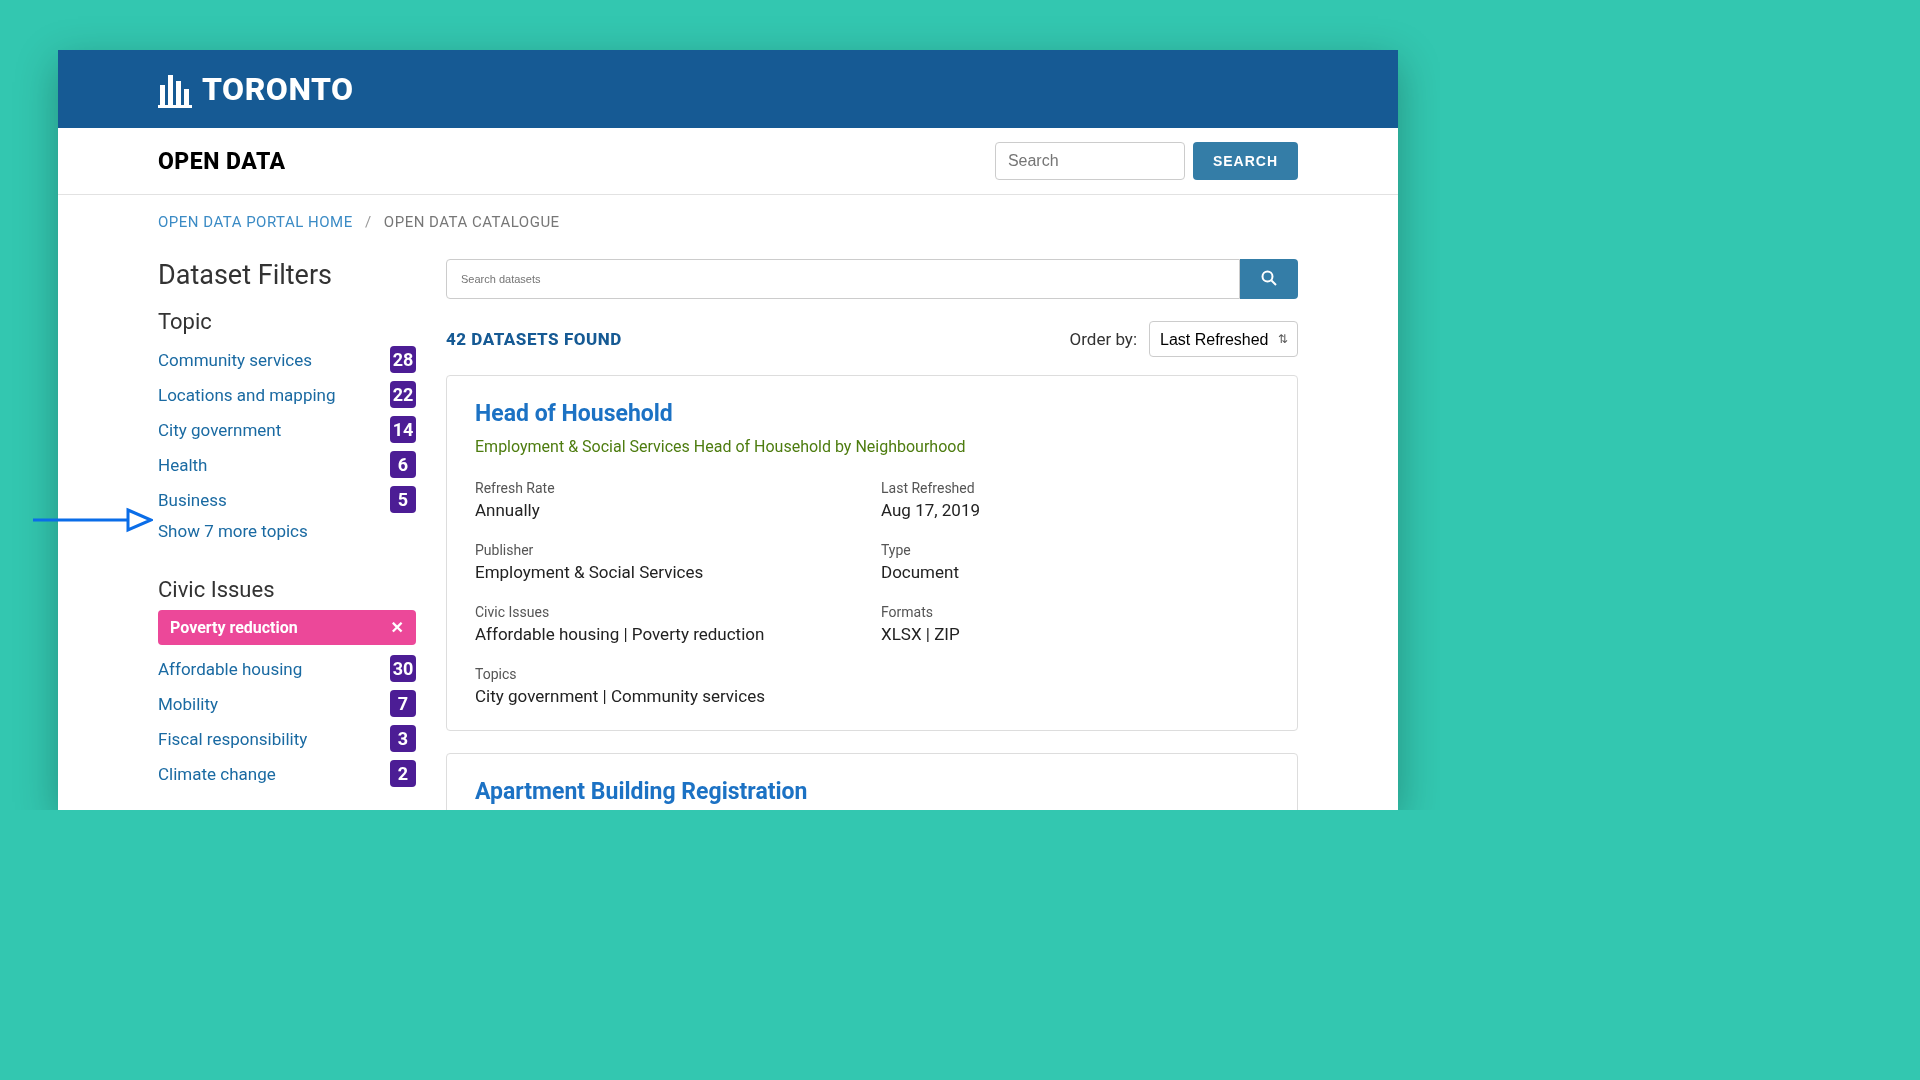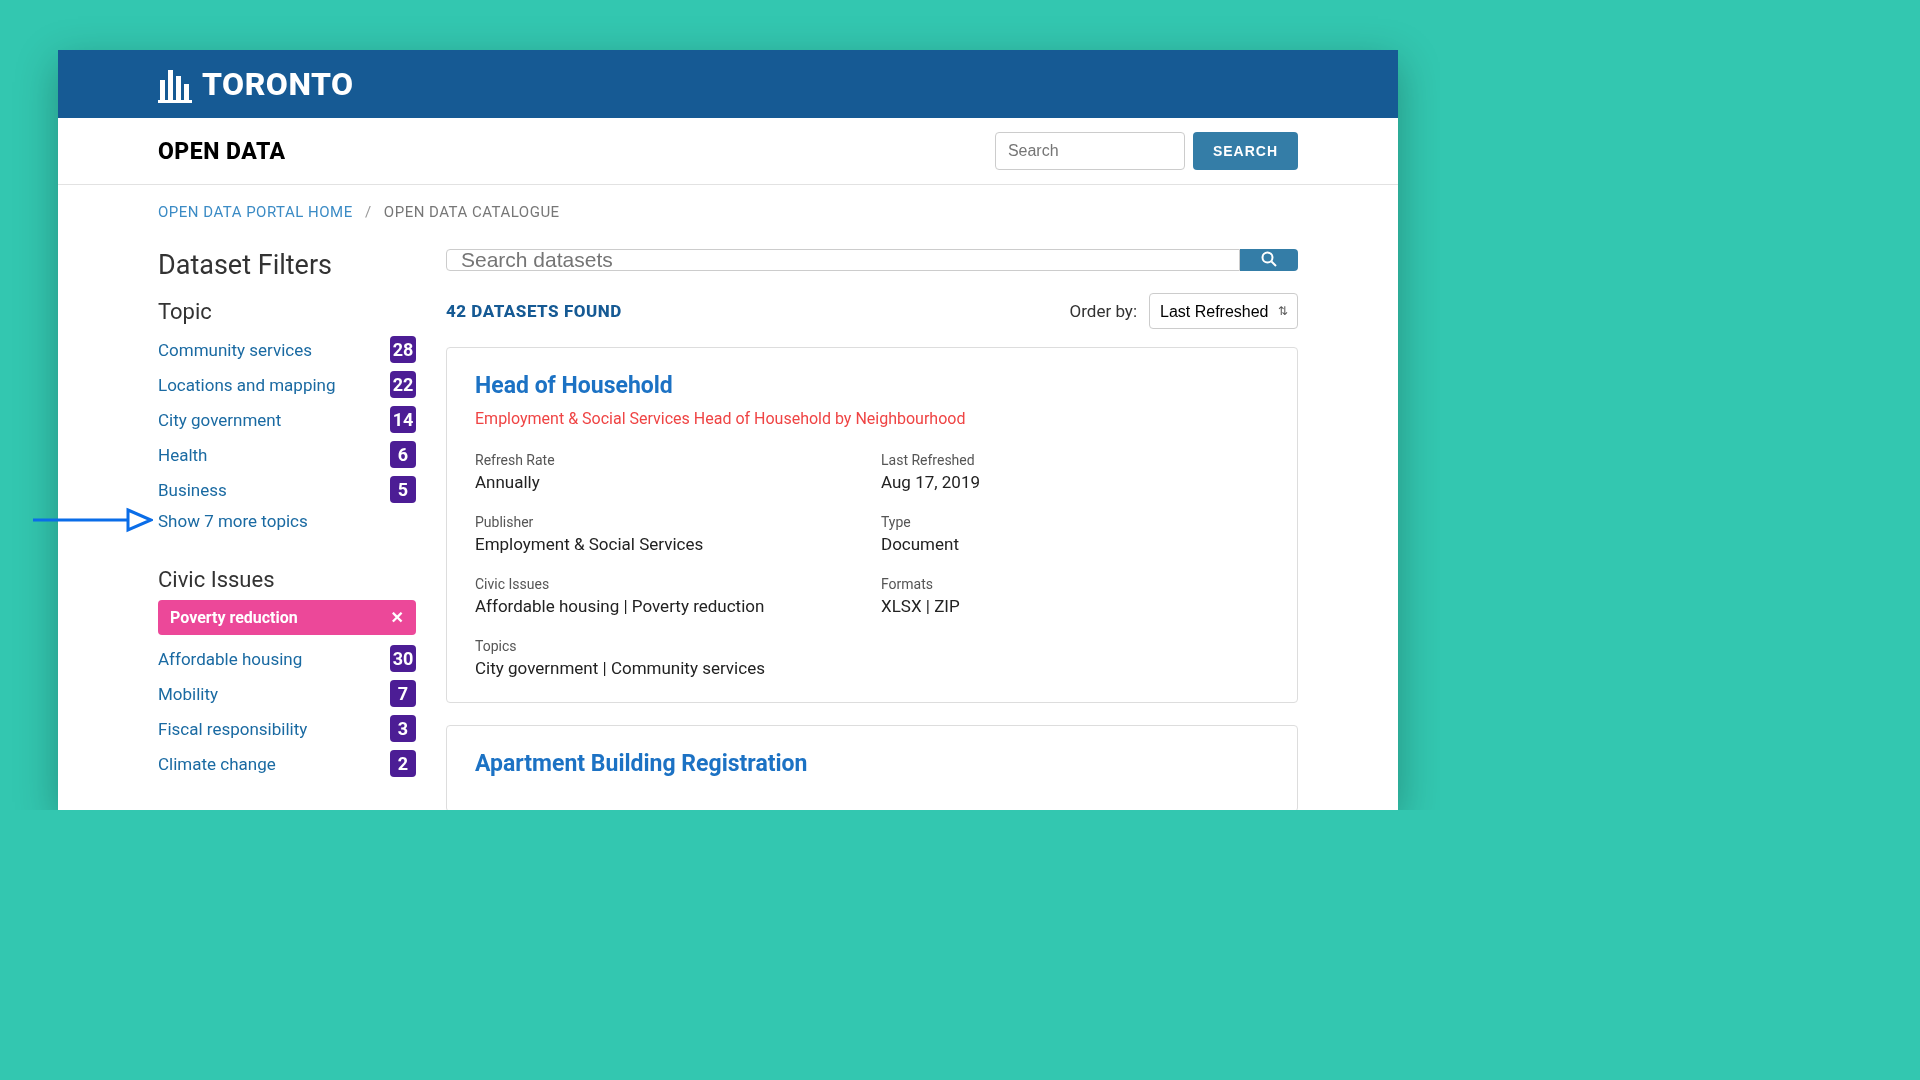--- a/index.html
+++ b/index.html
@@ -23,7 +23,7 @@
 }
 .header-bar {
   background: #165a94;
-  height: 68px;
+  height: 78px;
   display: flex;
   align-items: center;
   padding: 0 100px;

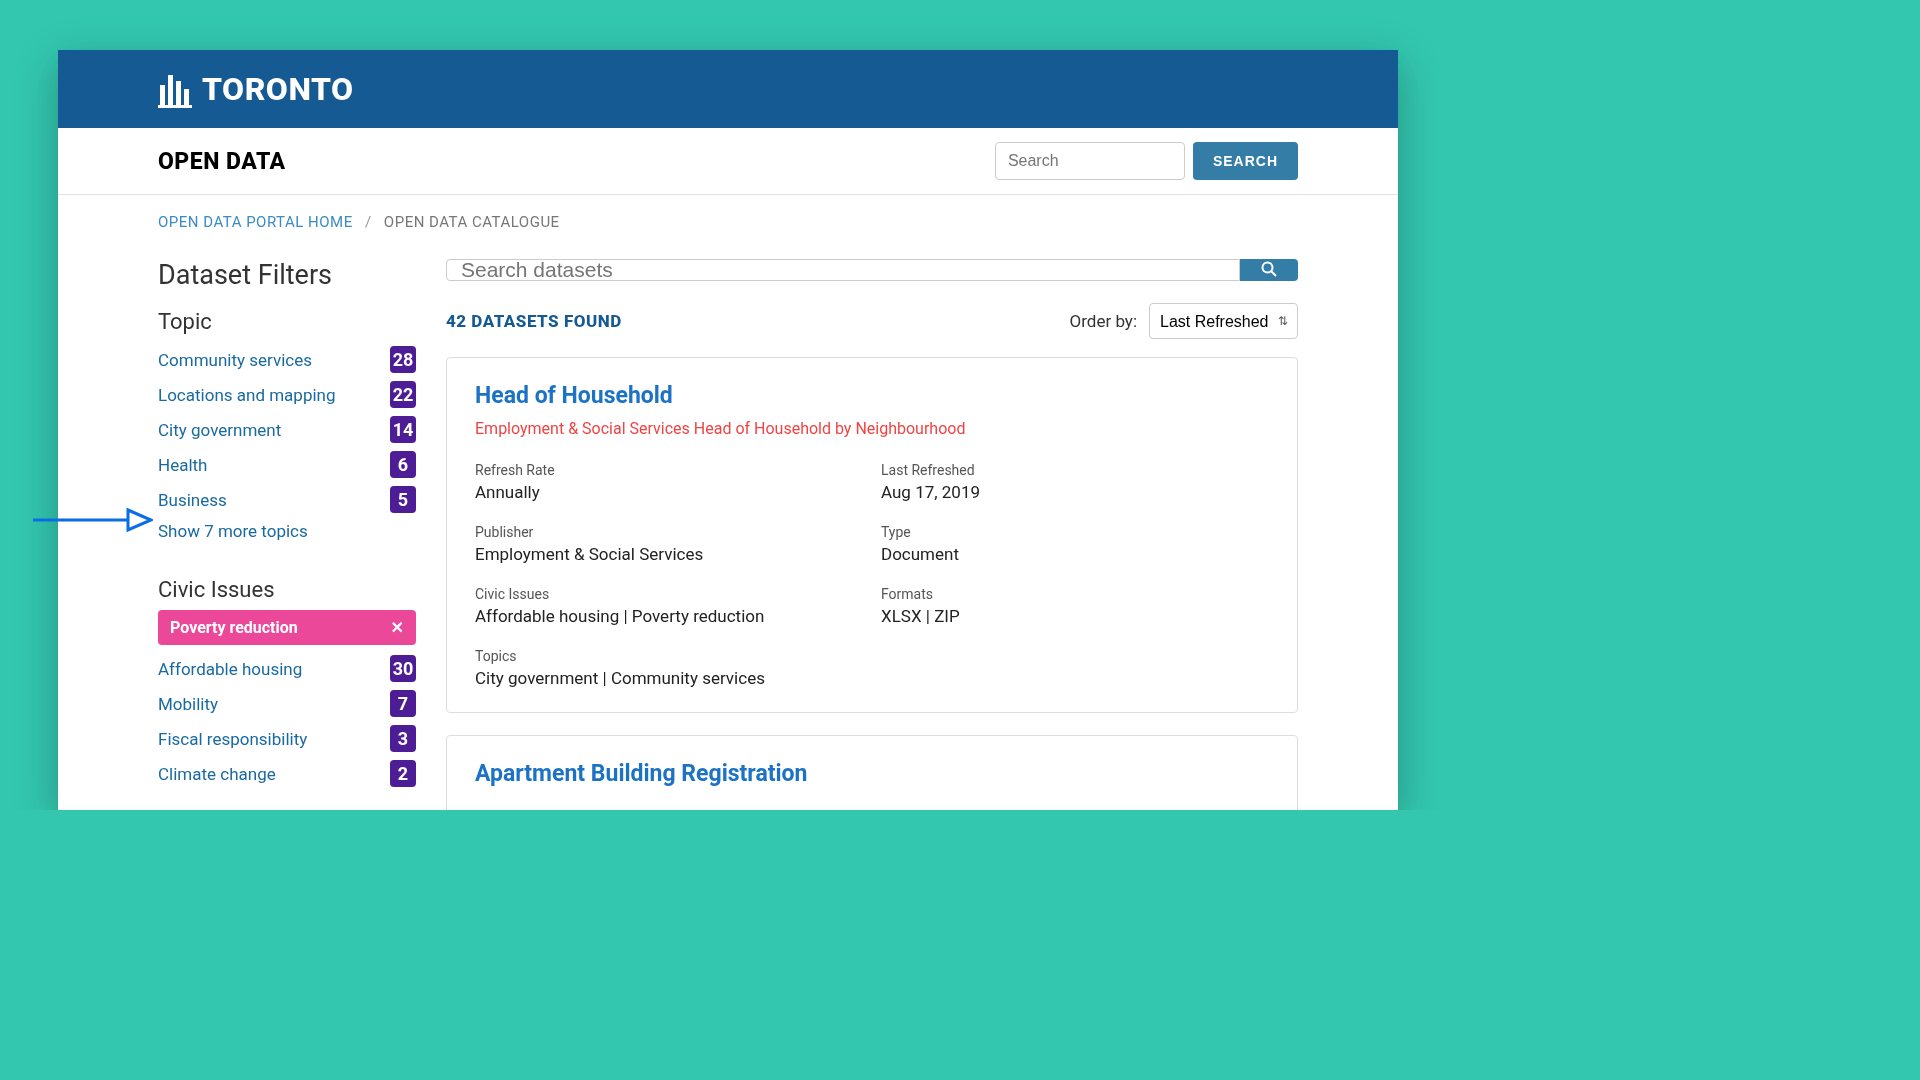--- a/index.html
+++ b/index.html
@@ -169,11 +169,11 @@
 .dataset-search-row { display: flex; margin-bottom: 22px; }
 .dataset-search {
   flex: 1;
-  height: 22px;
+  height: 40px;
   border: 1px solid #ccc;
   border-radius: 4px 0 0 4px;
   padding: 0 14px;
-  font-size: 21px;
+  font-size: 11px;
 }
 .dataset-search-btn {
   width: 58px;

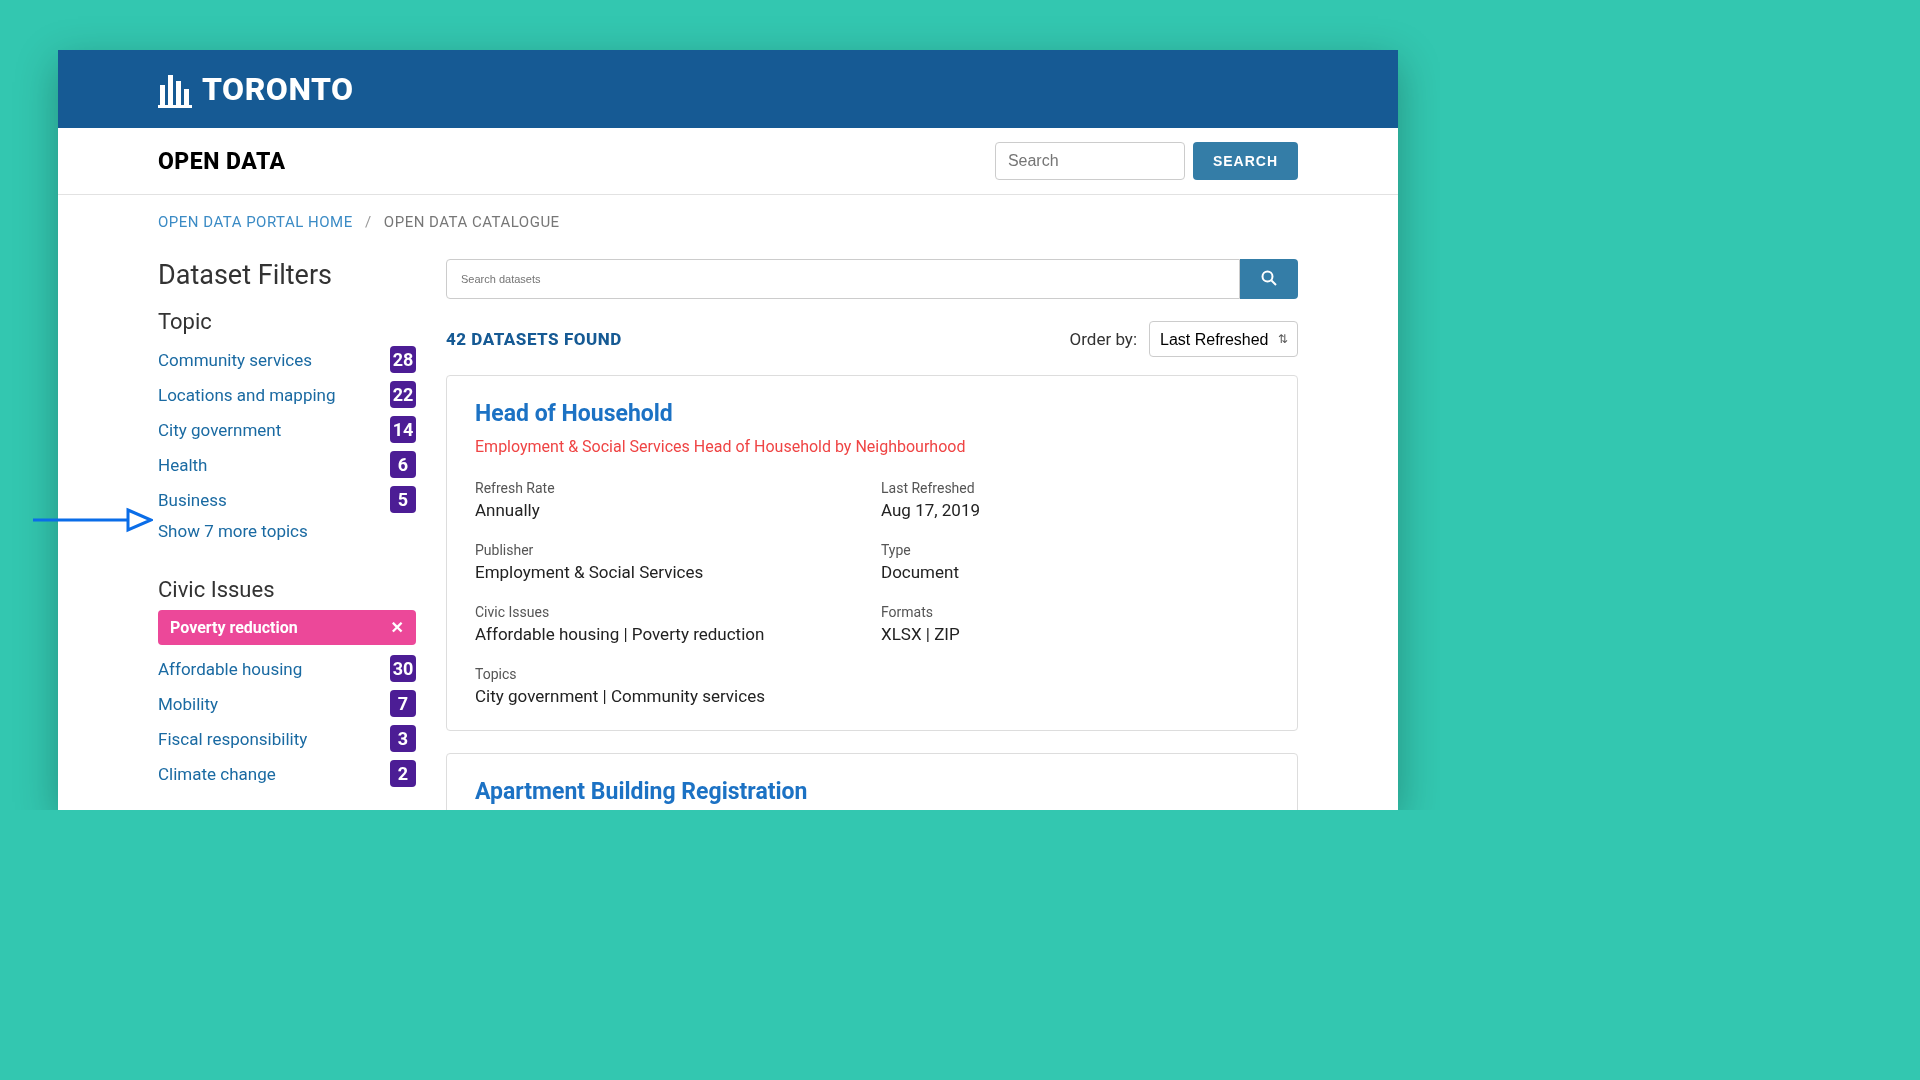--- a/index.html
+++ b/index.html
@@ -235,7 +235,7 @@
 }
 .dataset-desc {
   font-size: 16px;
-  color: #ef4444;
+  color: #4d7c0f;
   margin-bottom: 24px;
 }
 .meta-grid {

